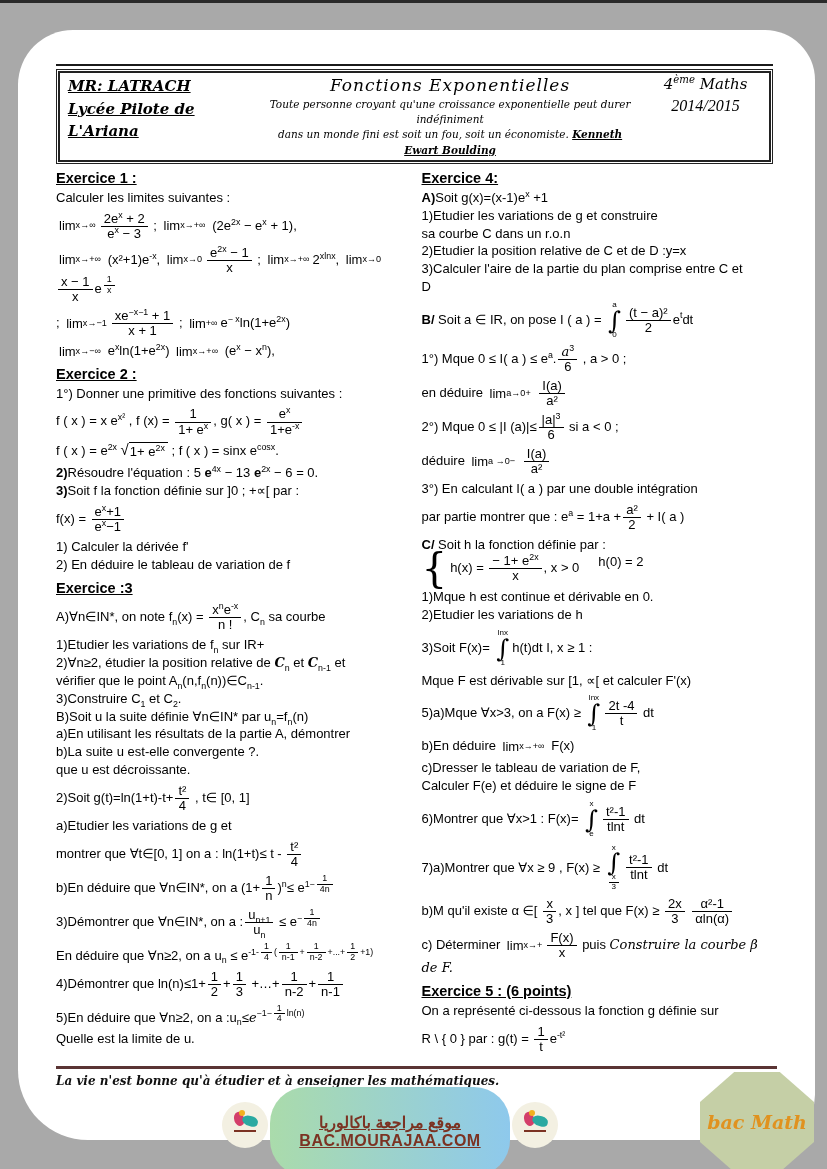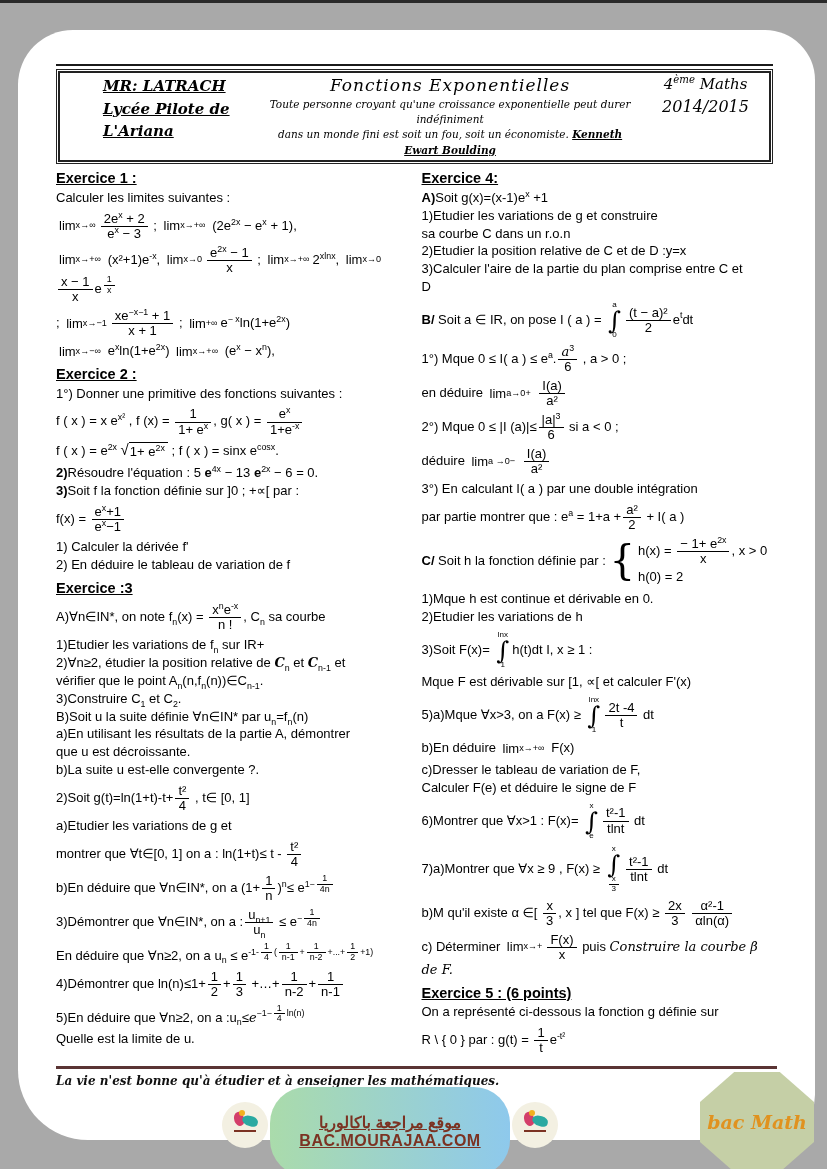--- a/index.html
+++ b/index.html
@@ -13,7 +13,7 @@
   .script{font-family:"DejaVu Serif",serif;font-style:italic;}
   .u{text-decoration:underline;}
   .hl{width:28%;}
-  .hl div{font-size:15px;font-weight:bold;line-height:1.5;margin-left:35px;}
+  .hl div{font-size:15px;font-weight:bold;line-height:1.5;}
   .hc{width:54%;text-align:center;}
   .title{font-size:17px;letter-spacing:1px;margin-bottom:2px;}
   .quote{font-size:10.5px;line-height:1.45;}

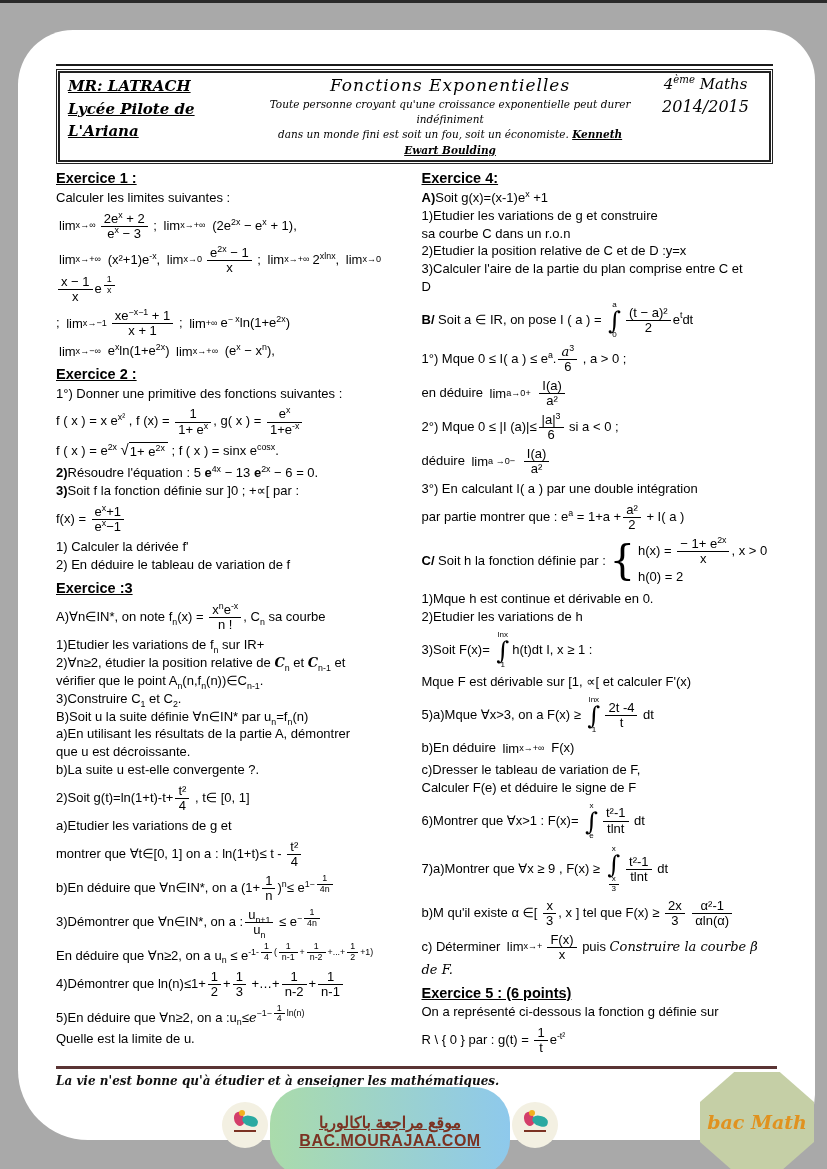--- a/index.html
+++ b/index.html
@@ -20,7 +20,7 @@
   .author{font-weight:bold;font-size:10.5px;}
   .hr2{width:18%;text-align:center;}
   .lvl{font-size:15px;}
-  .yr{font-size:16px;margin-top:4px;}
+  .yr{font-size:16px;margin-top:4px;font-family:Liberation Serif, serif;}
   .cols{display:flex;gap:14px;margin-top:0;}
   .col{width:50%;font-size:13px;line-height:1.3;color:#000;}
   .ln{margin:1px 0;}

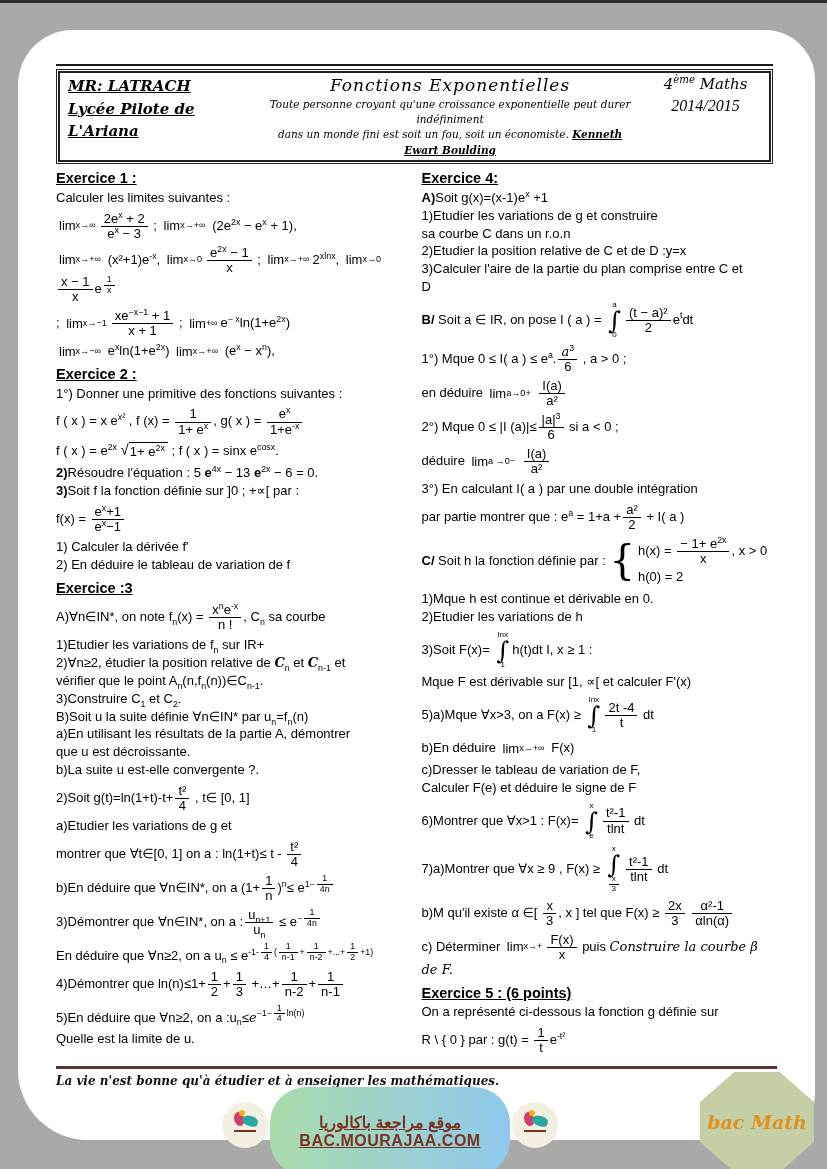--- a/index.html
+++ b/index.html
@@ -45,7 +45,7 @@
   .sqrt .bd{border-top:1.3px solid #000;padding:1px 3px 0 1px;}
   .cases{display:inline-flex;align-items:center;vertical-align:middle;}
   .cases .brace{font-size:3.1em;font-family:"DejaVu Serif",serif;font-weight:200;line-height:0.75;margin-right:3px;}
-  .cases .crows{display:inline-flex;flex-direction:column;gap:3px;text-align:left;}
+  .cases .crows{display:inline-flex;gap:19px;text-align:left;}
   .footrule{position:absolute;top:1066px;left:56px;right:50px;height:3px;background:#5a3434;z-index:2;}
   .motto{position:absolute;top:1074px;left:56px;font-size:12px;font-weight:bold;z-index:2;color:#111;}
   .badge{position:absolute;left:270px;top:1087px;width:240px;height:89px;border-radius:36px;background:linear-gradient(90deg,#aadbab 0%,#8ec9ec 100%);z-index:6;display:flex;flex-direction:column;align-items:center;justify-content:center;color:#7b3222;}

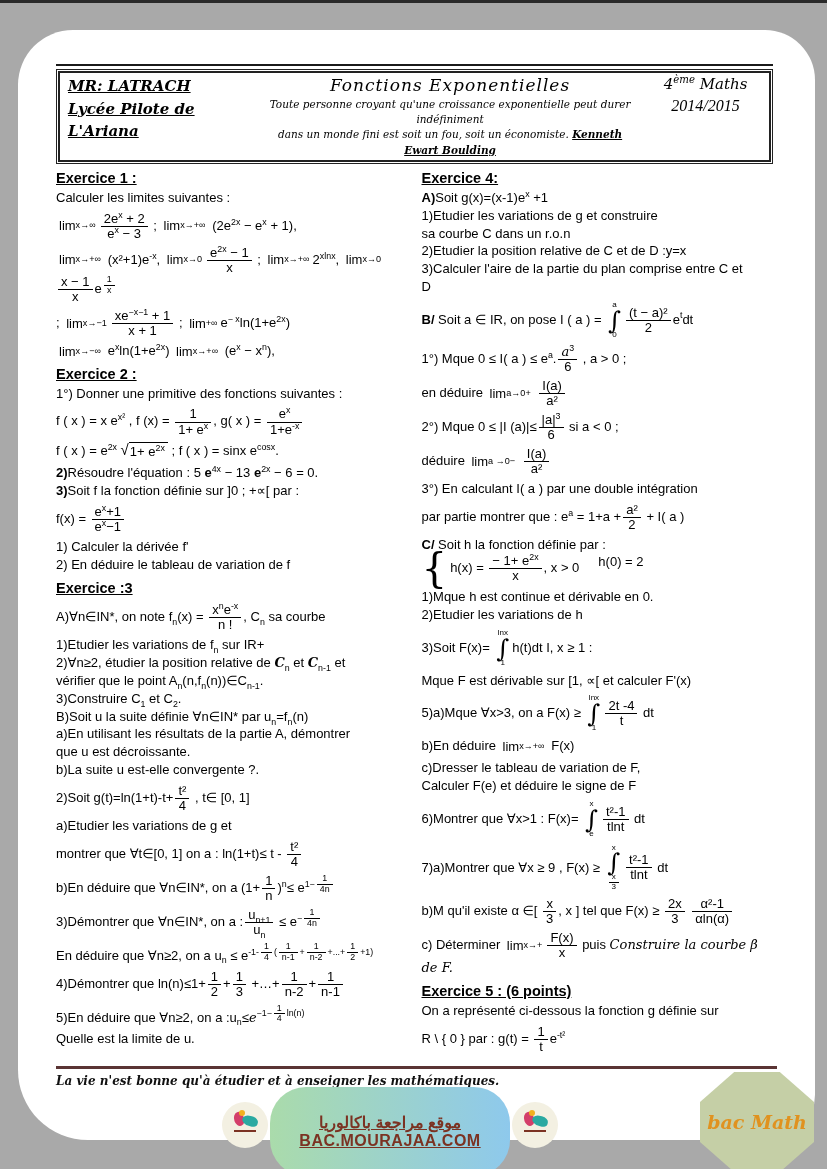--- a/index.html
+++ b/index.html
@@ -178,8 +178,8 @@
         <div class="ln ">3)Construire C<sub>1</sub> et C<sub>2</sub>.</div>
         <div class="ln ">B)Soit u la suite définie ∀n∈IN* par u<sub>n</sub>=f<sub>n</sub>(n)</div>
         <div class="ln ">a)En utilisant les résultats de la partie A, démontrer</div>
+        <div class="ln ">b)La suite u est-elle convergente ?.</div>
         <div class="ln ">que u est décroissante.</div>
-        <div class="ln ">b)La suite u est-elle convergente ?.</div>
         <div class="ln m">2)Soit  g(t)=ln(1+t)-t+<span class="frac">
             <span class="num">t²</span>
             <span class="den">4</span>

